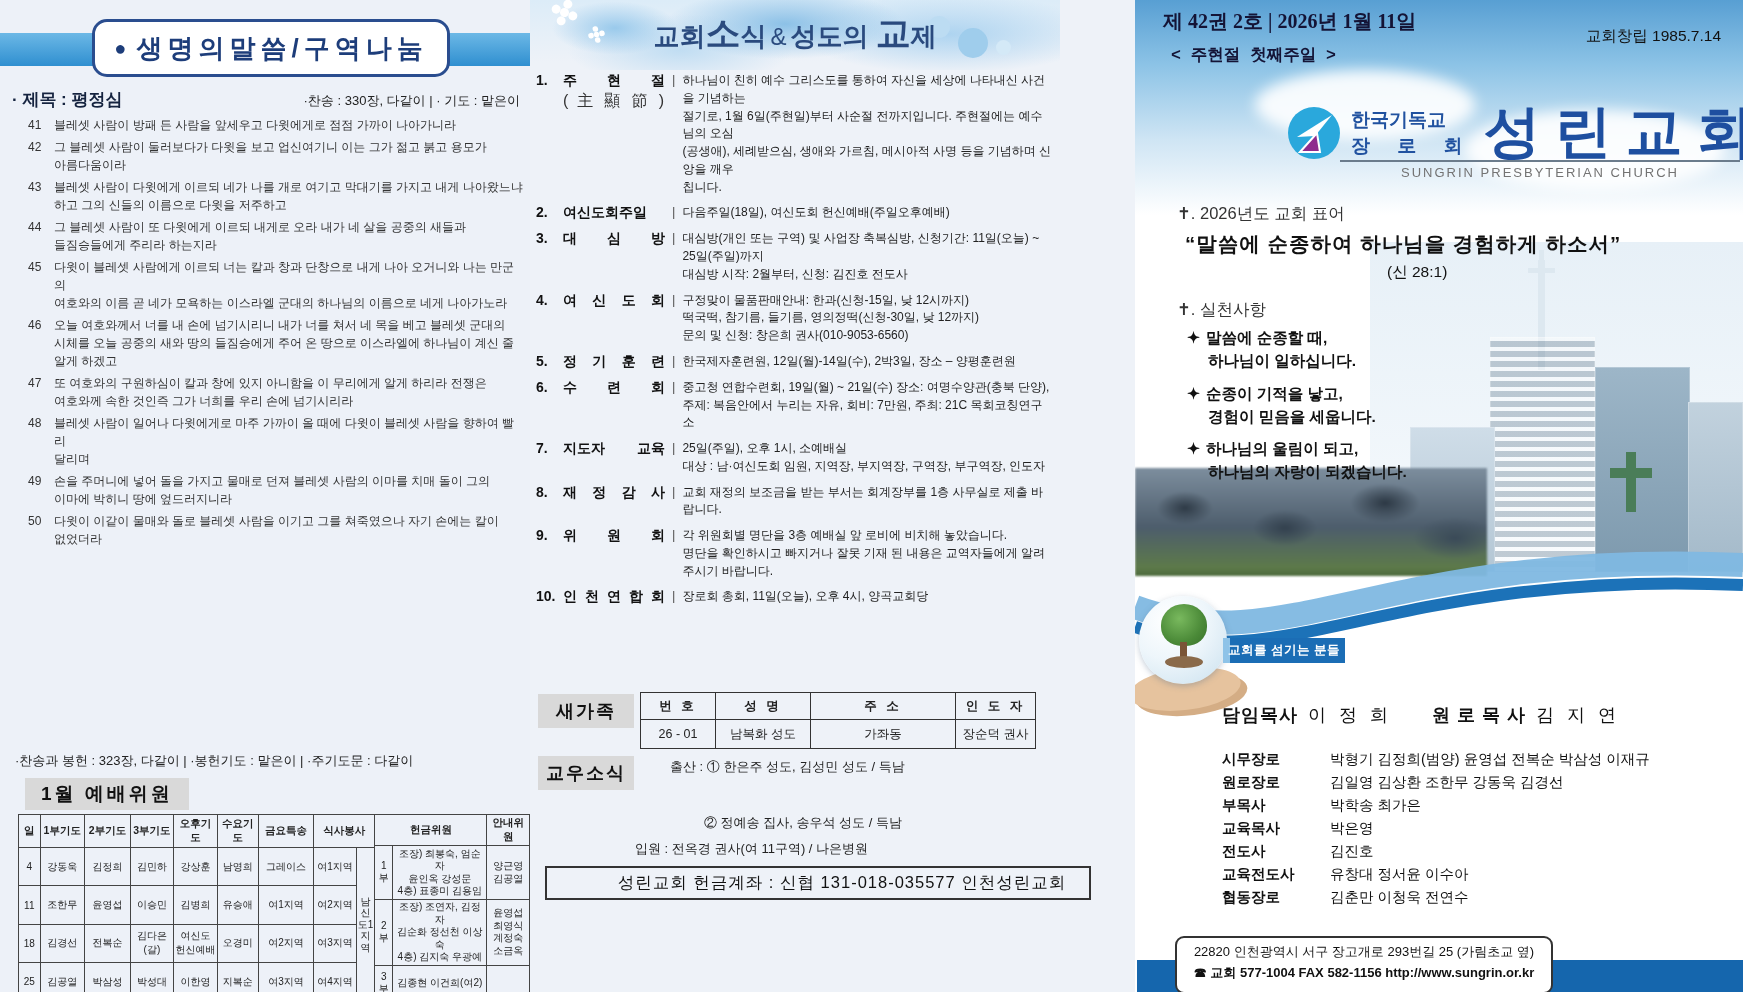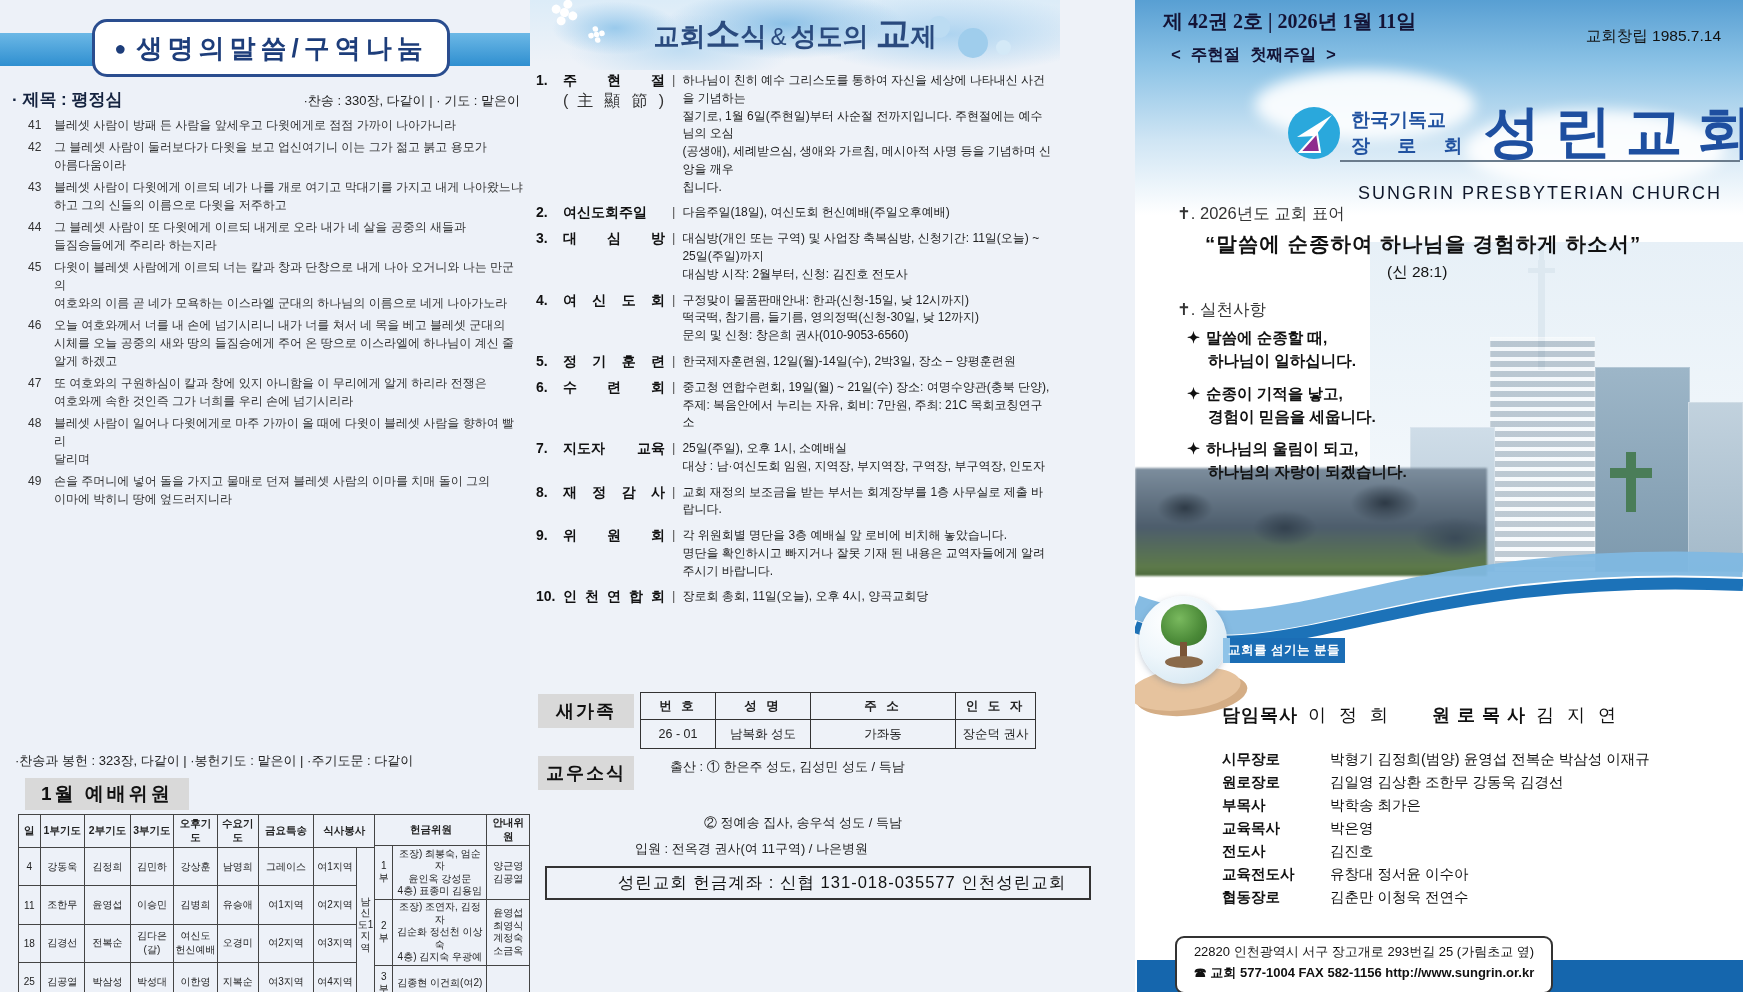--- a/index.html
+++ b/index.html
@@ -89,8 +89,8 @@
   .denom{margin-left:10px;color:#2152a0;font-weight:800;font-size:19px;line-height:1.35;white-space:nowrap;}
   .denom .d2{letter-spacing:11px;}
   .cname{margin-left:10px;font-size:57px;font-weight:900;color:#1e4fa0;letter-spacing:14px;white-space:nowrap;}
-  .ceng{position:absolute;left:205px;top:160px;width:400px;border-top:2px solid #6b7c8c;padding-top:21px;
-        text-align:center;font-size:18px;color:#0f172a;letter-spacing:2px;}
+  .ceng{position:absolute;left:205px;top:160px;width:400px;border-top:2px solid #6b7c8c;padding-top:3px;
+        text-align:center;font-size:13px;color:#737373;letter-spacing:2px;}
   .motto-title{position:absolute;left:42px;top:203px;font-size:16.5px;color:#333;}
   .motto{position:absolute;left:50px;top:230px;font-size:20.5px;font-weight:800;color:#111;letter-spacing:1px;margin-left:20px;}
   .motto-ref{position:absolute;left:252px;top:262px;font-size:15.5px;color:#111;}

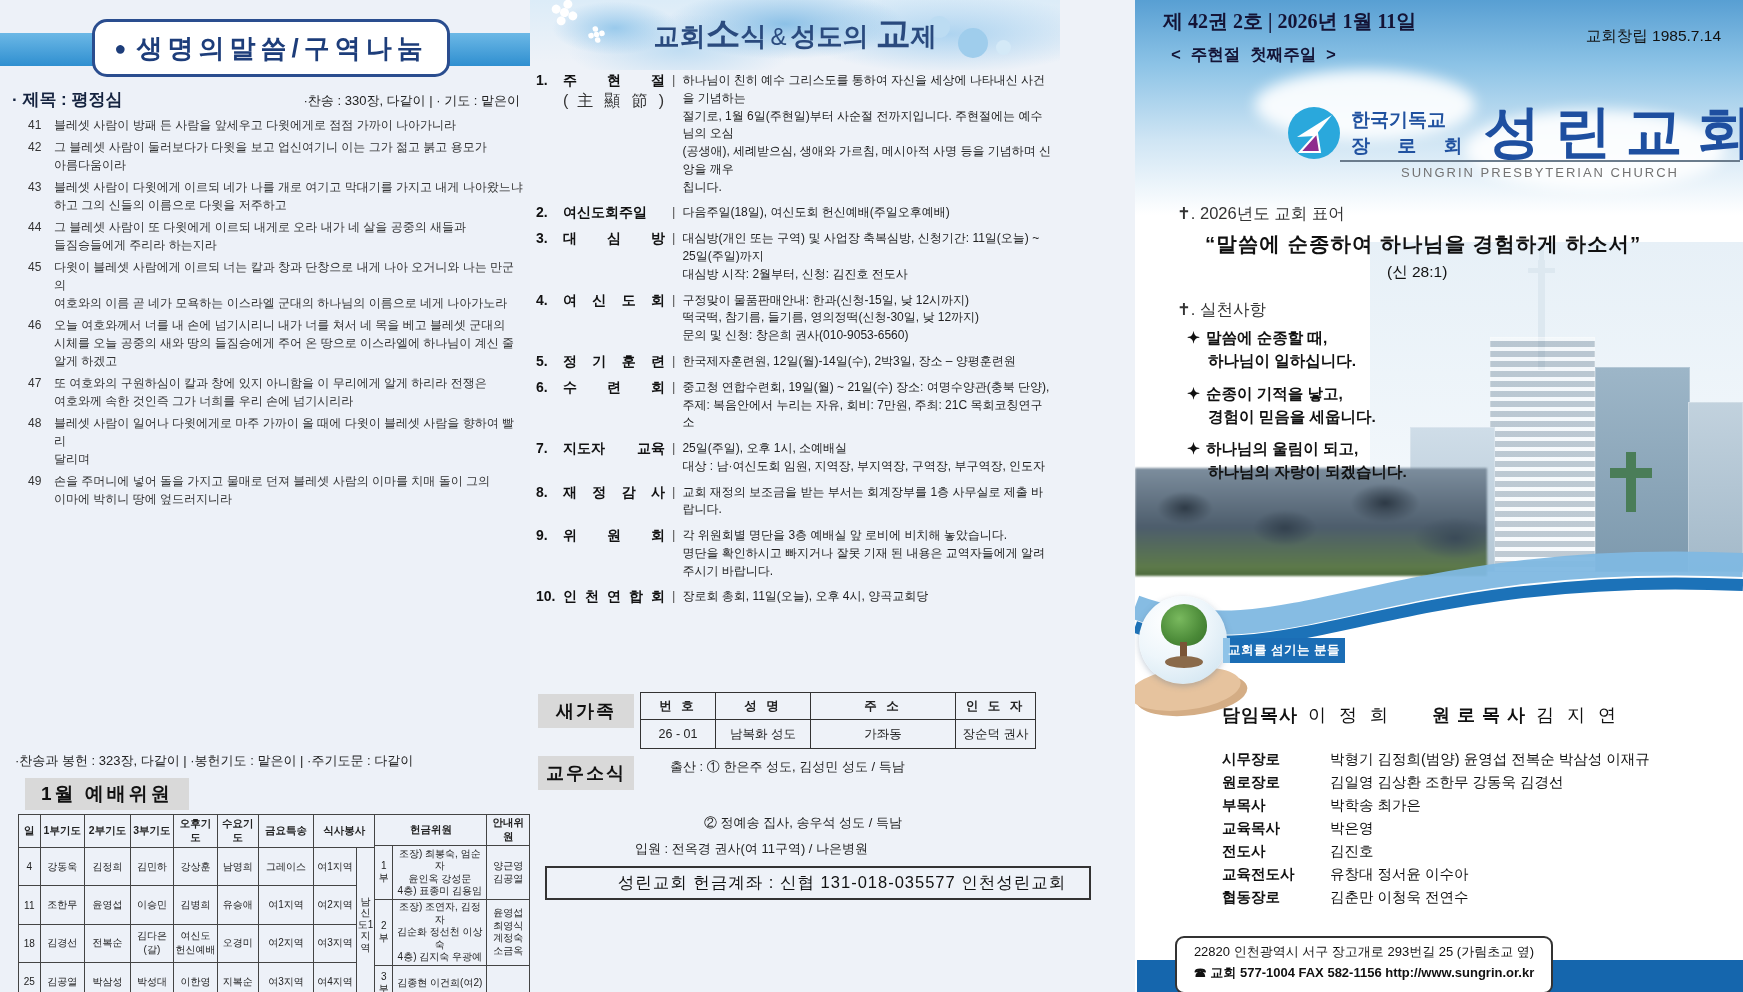--- a/index.html
+++ b/index.html
@@ -92,7 +92,7 @@
   .ceng{position:absolute;left:205px;top:160px;width:400px;border-top:2px solid #6b7c8c;padding-top:3px;
         text-align:center;font-size:13px;color:#737373;letter-spacing:2px;}
   .motto-title{position:absolute;left:42px;top:203px;font-size:16.5px;color:#333;}
-  .motto{position:absolute;left:50px;top:230px;font-size:20.5px;font-weight:800;color:#111;letter-spacing:1px;margin-left:20px;}
+  .motto{position:absolute;left:50px;top:230px;font-size:20.5px;font-weight:800;color:#111;letter-spacing:1px;}
   .motto-ref{position:absolute;left:252px;top:262px;font-size:15.5px;color:#111;}
   .practice-title{position:absolute;left:42px;top:299px;font-size:16.5px;color:#333;}
   .practices{position:absolute;left:52px;top:326px;}

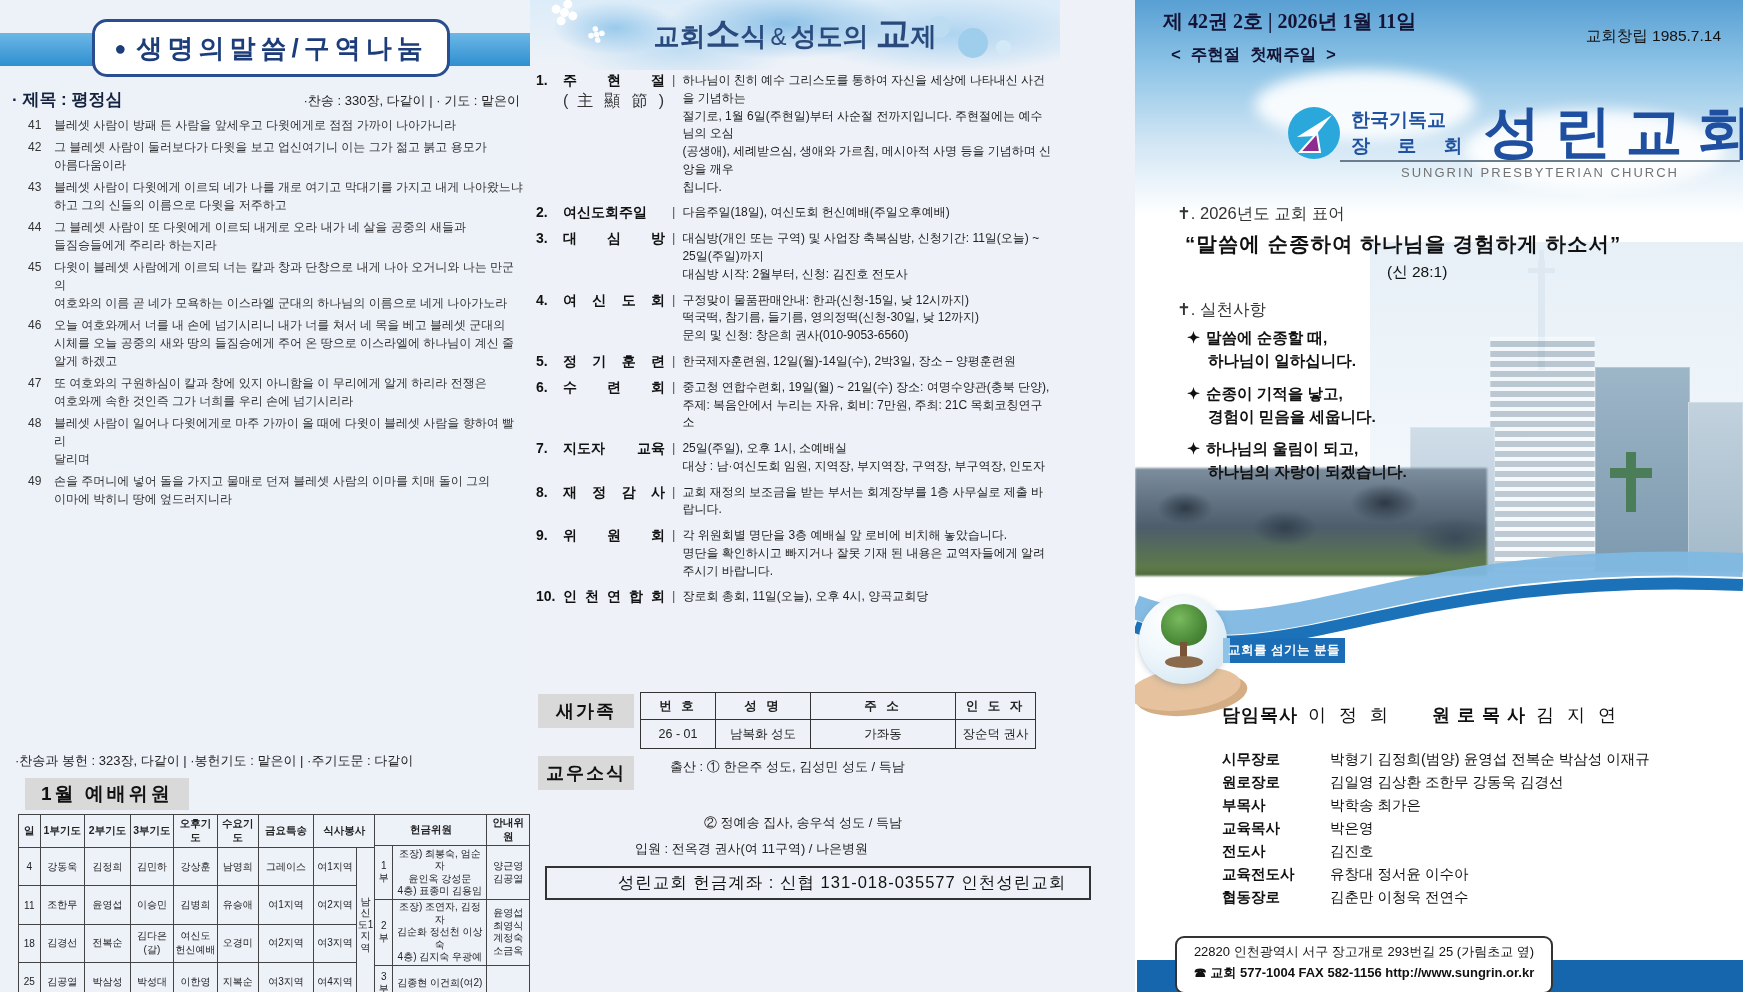--- a/index.html
+++ b/index.html
@@ -205,6 +205,11 @@
           <span class="vt">손을 주머니에 넣어 돌을 가지고 물매로 던져 블레셋 사람의 이마를 치매 돌이 그의
 이마에 박히니 땅에 엎드러지니라</span>
         </div>
+      <div class="verse">
+          <span class="vn">50</span>
+          <span class="vt">다윗이 이같이 물매와 돌로 블레셋 사람을 이기고 그를 쳐죽였으나 자기 손에는 칼이
+없었더라</span>
+        </div>
     </div>
 
     <div class="l-closing">·찬송과 봉헌 : 323장, 다같이 | ·봉헌기도 : 맡은이 | ·주기도문 : 다같이</div>

